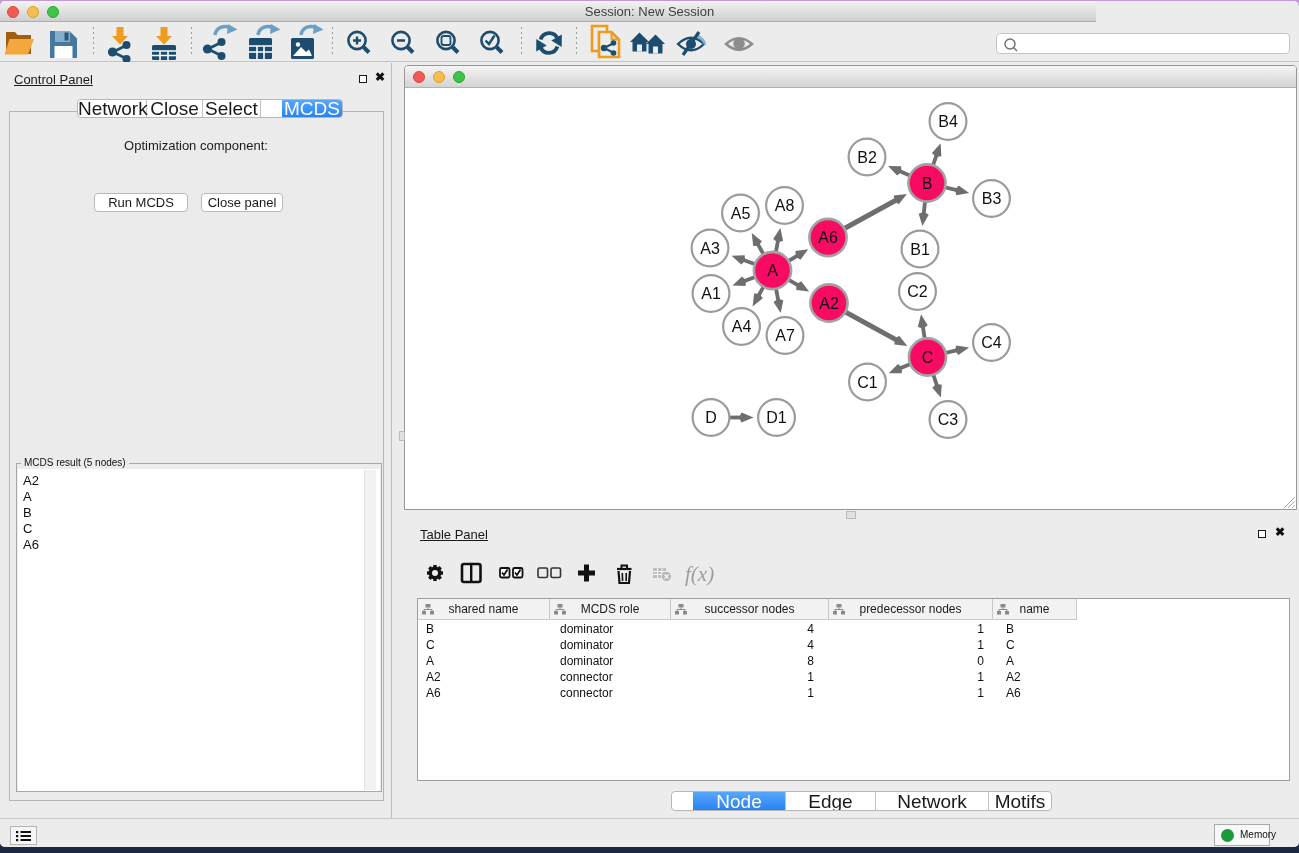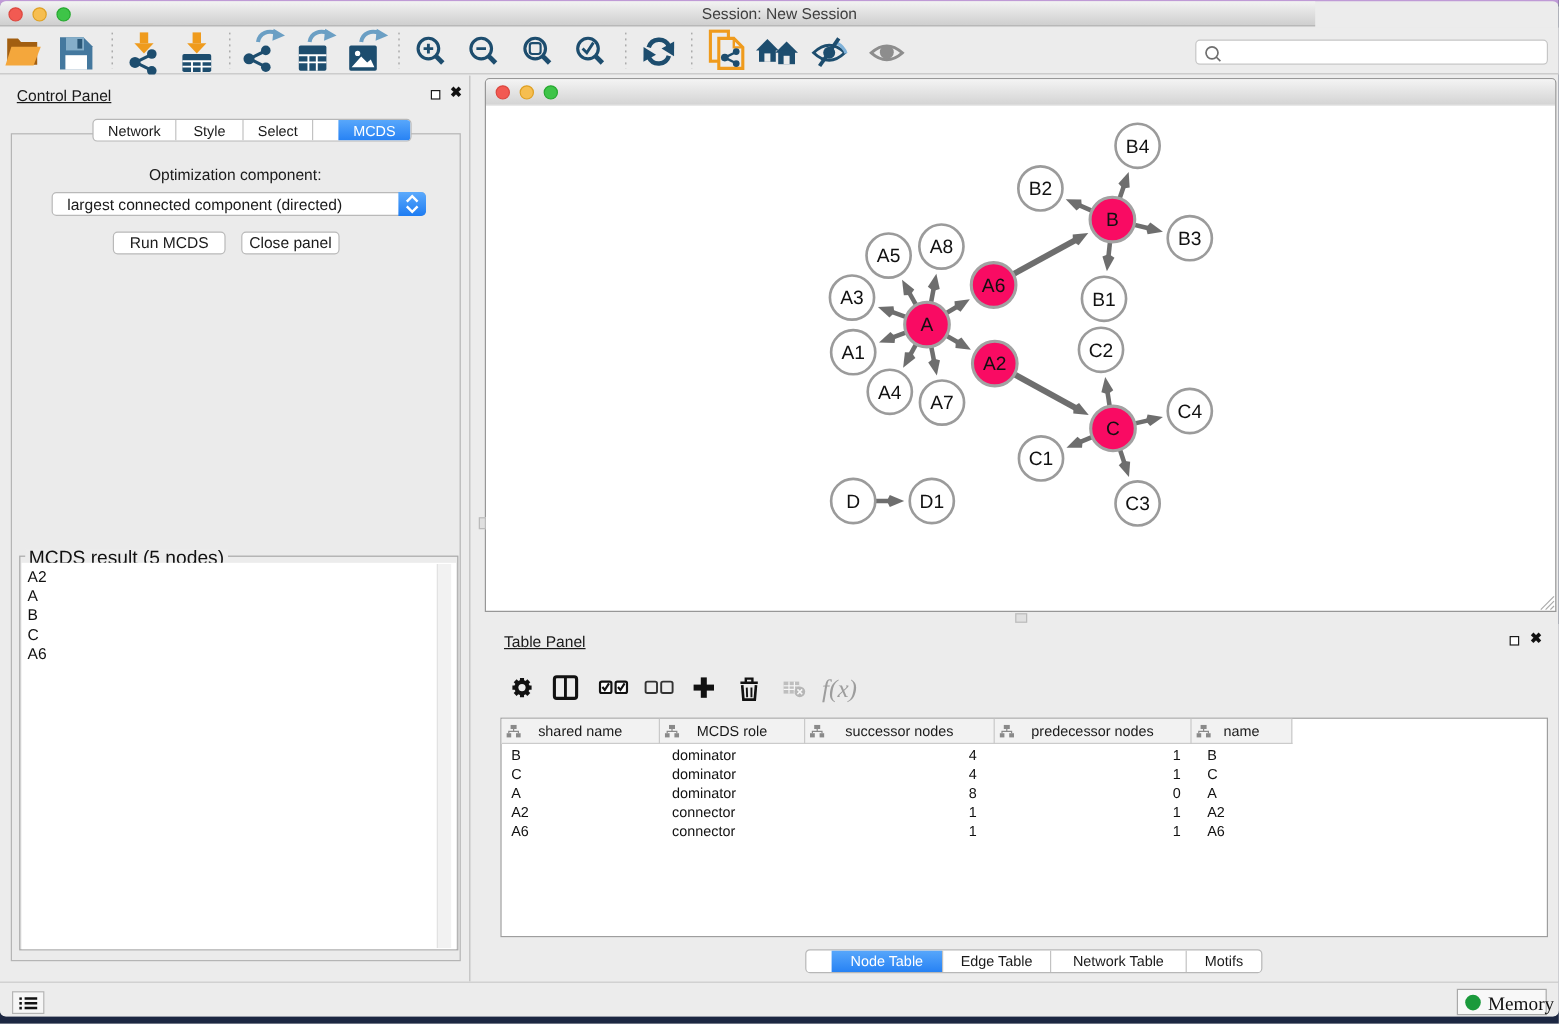--- a/index.html
+++ b/index.html
@@ -22,7 +22,7 @@
   .sqicon { width:8px; height:8px; border:1.5px solid #1a1a1a; background:#fff; }
   .xicon { font-size:12px; font-weight:bold; color:#111; }
   .seg { position:absolute; z-index:3; display:flex; height:19px; border:1px solid #b7b7b7; border-radius:4px; background:#fff; overflow:hidden; }
-  .seg div { font-size:12px; color:#1a1a1a; text-align:center; line-height:18px; border-right:1px solid #c2c2c2; }
+  .seg div { font-size:19px; color:#1a1a1a; text-align:center; line-height:18px; border-right:1px solid #c2c2c2; }
   .seg div:last-child { border-right:none; }
   .seg div.sel { background:linear-gradient(#58a7fb,#2782f4); color:#fff;margin-left:21px; }
   #cpbox { left:9px; top:48px; width:375px; height:690px; border:1px solid #b5b5b5; background:#ebebeb; }

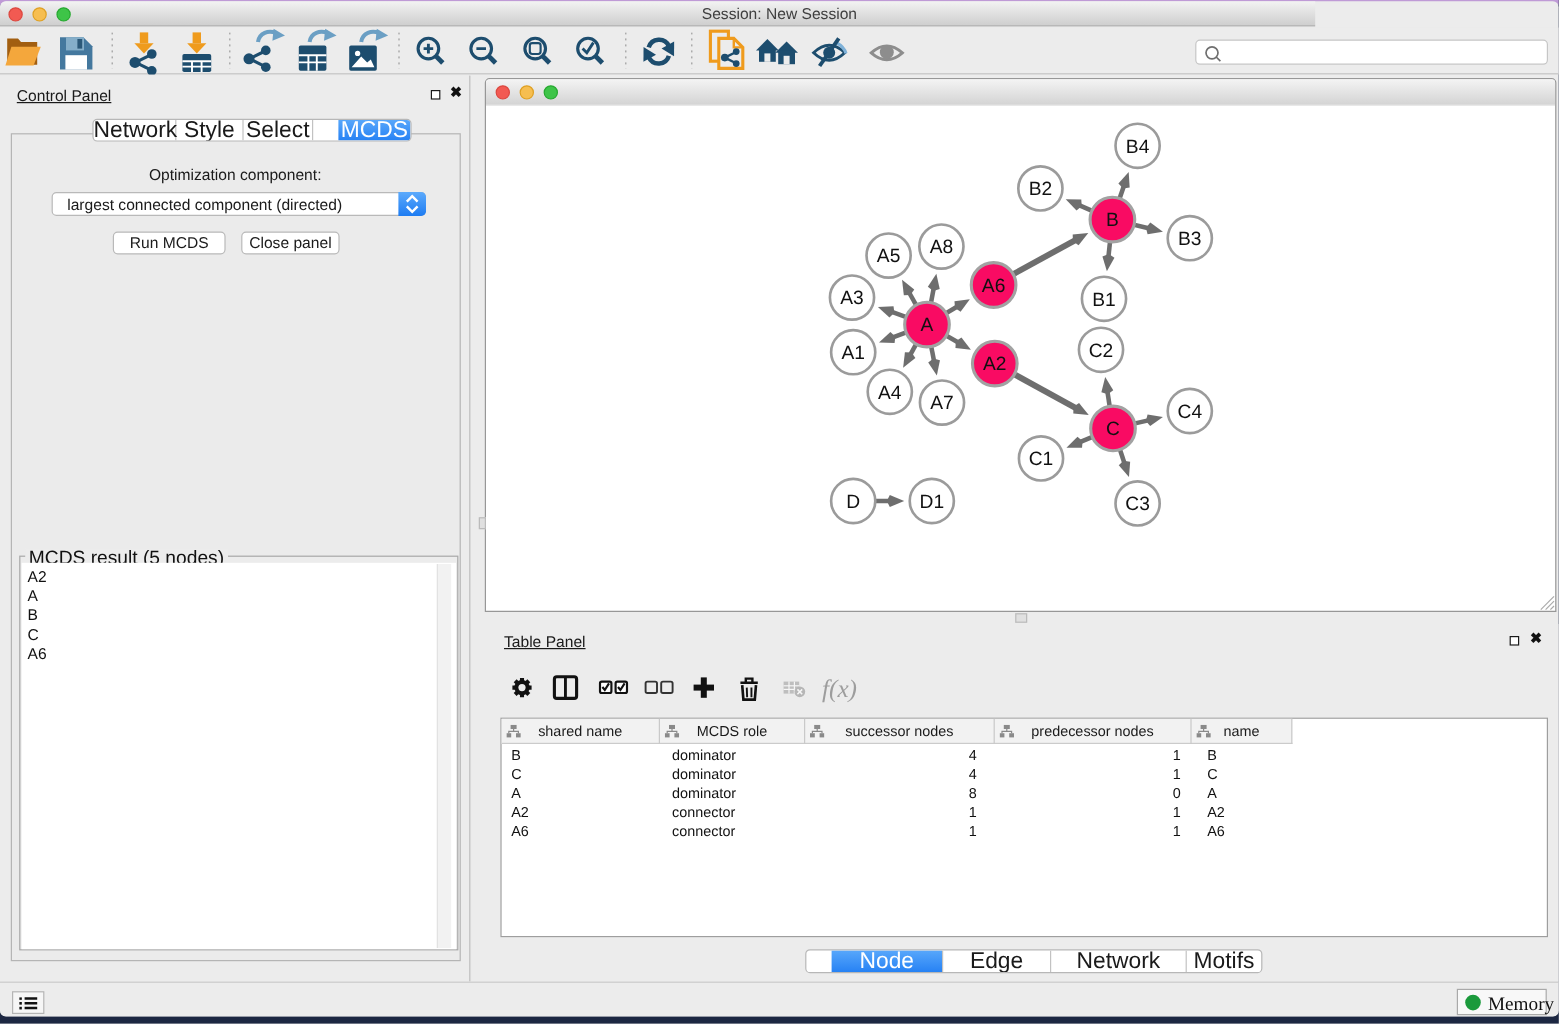--- a/index.html
+++ b/index.html
@@ -182,7 +182,7 @@
     <div class="abs xicon" style="left:375px;top:7px">✖</div>
     <div class="seg" style="left:77px;top:36px">
       <div style="width:69px">Network</div>
-      <div style="width:56px">Style</div>
+      <div style="width:56px">Close</div>
       <div style="width:58px">Select</div>
       <div class="sel" style="width:60px">MCDS</div>
     </div>

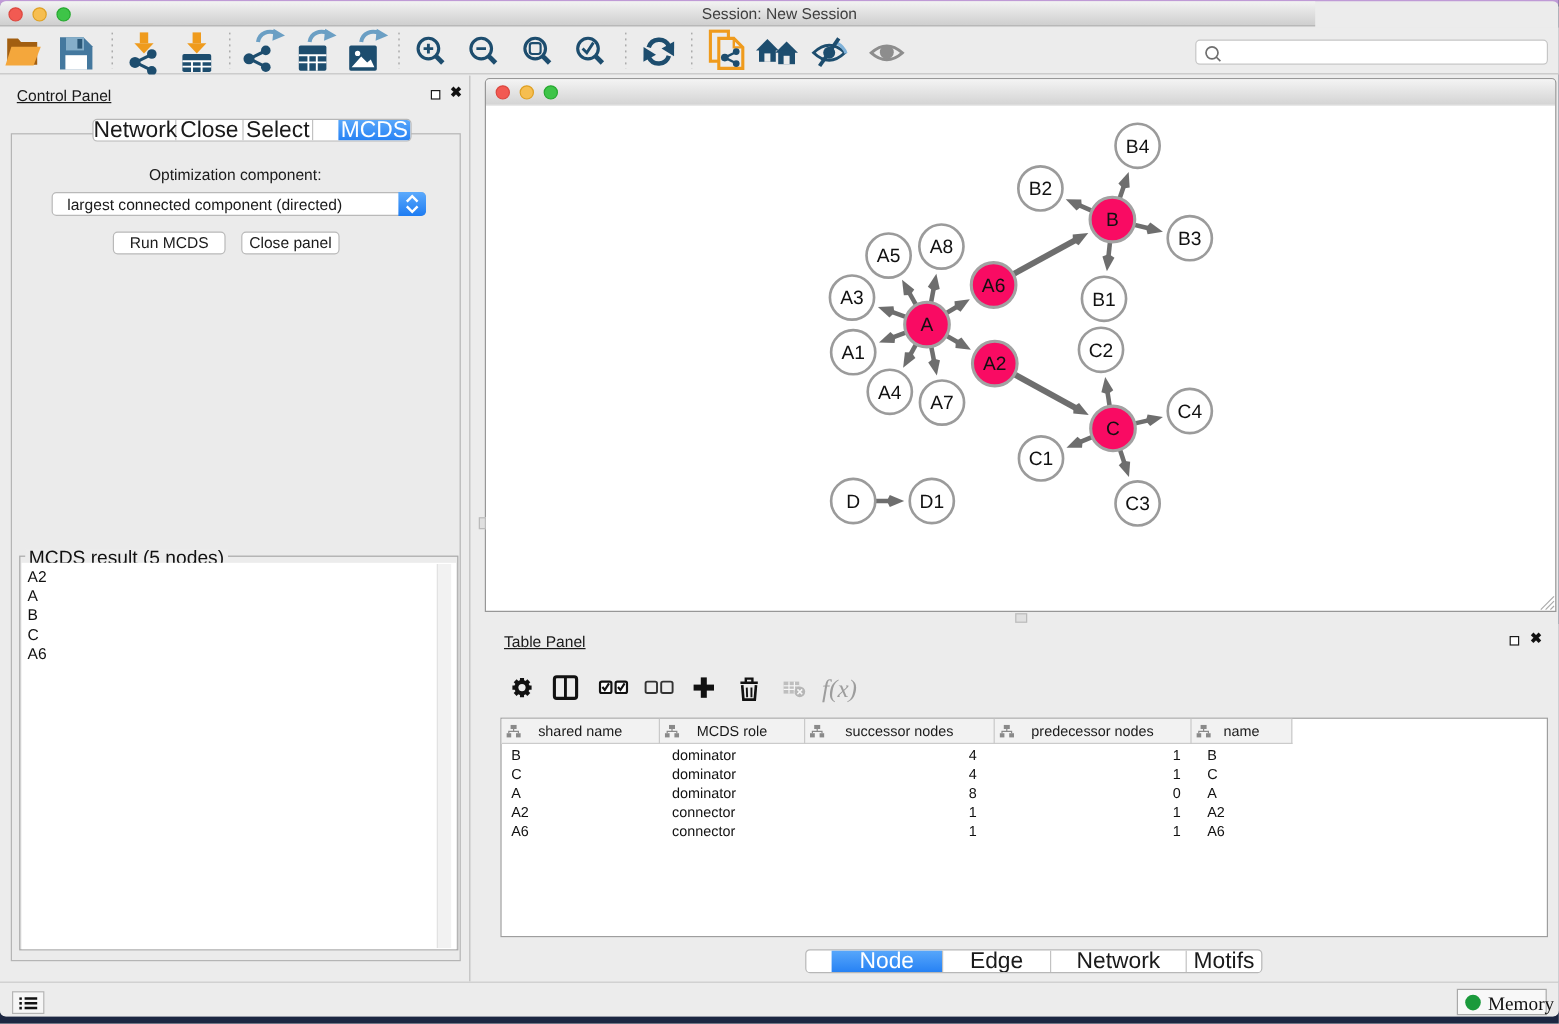--- a/index.html
+++ b/index.html
@@ -188,15 +188,6 @@
     </div>
     <div id="cpbox" class="abs"></div>
     <div class="abs" style="left:0;top:75px;width:392px;text-align:center;font-size:13px;color:#1a1a1a">Optimization component:</div>
-    <div class="abs" style="left:43px;top:97px;width:312px;height:20px;background:#fff;border:1px solid #b9b9b9;border-radius:4px">
-      <div class="abs" style="left:12px;top:2px;font-size:13px;color:#1a1a1a">largest connected component (directed)</div>
-      <div class="abs" style="right:-1px;top:-1px;width:23px;height:20px;background:linear-gradient(#5caafc,#1e7cf2);border-radius:0 4px 4px 0">
-        <svg width="23" height="20">
-          <polyline points="7,8 11.5,3.5 16,8" fill="none" stroke="#fff" stroke-width="2"></polyline>
-          <polyline points="7,12 11.5,16.5 16,12" fill="none" stroke="#fff" stroke-width="2"></polyline>
-        </svg>
-      </div>
-    </div>
     <div class="btn" style="left:94px;top:130px;width:94px">Run MCDS</div>
     <div class="btn" style="left:201px;top:130px;width:82px">Close panel</div>
     <div id="grpbox" class="abs"></div>

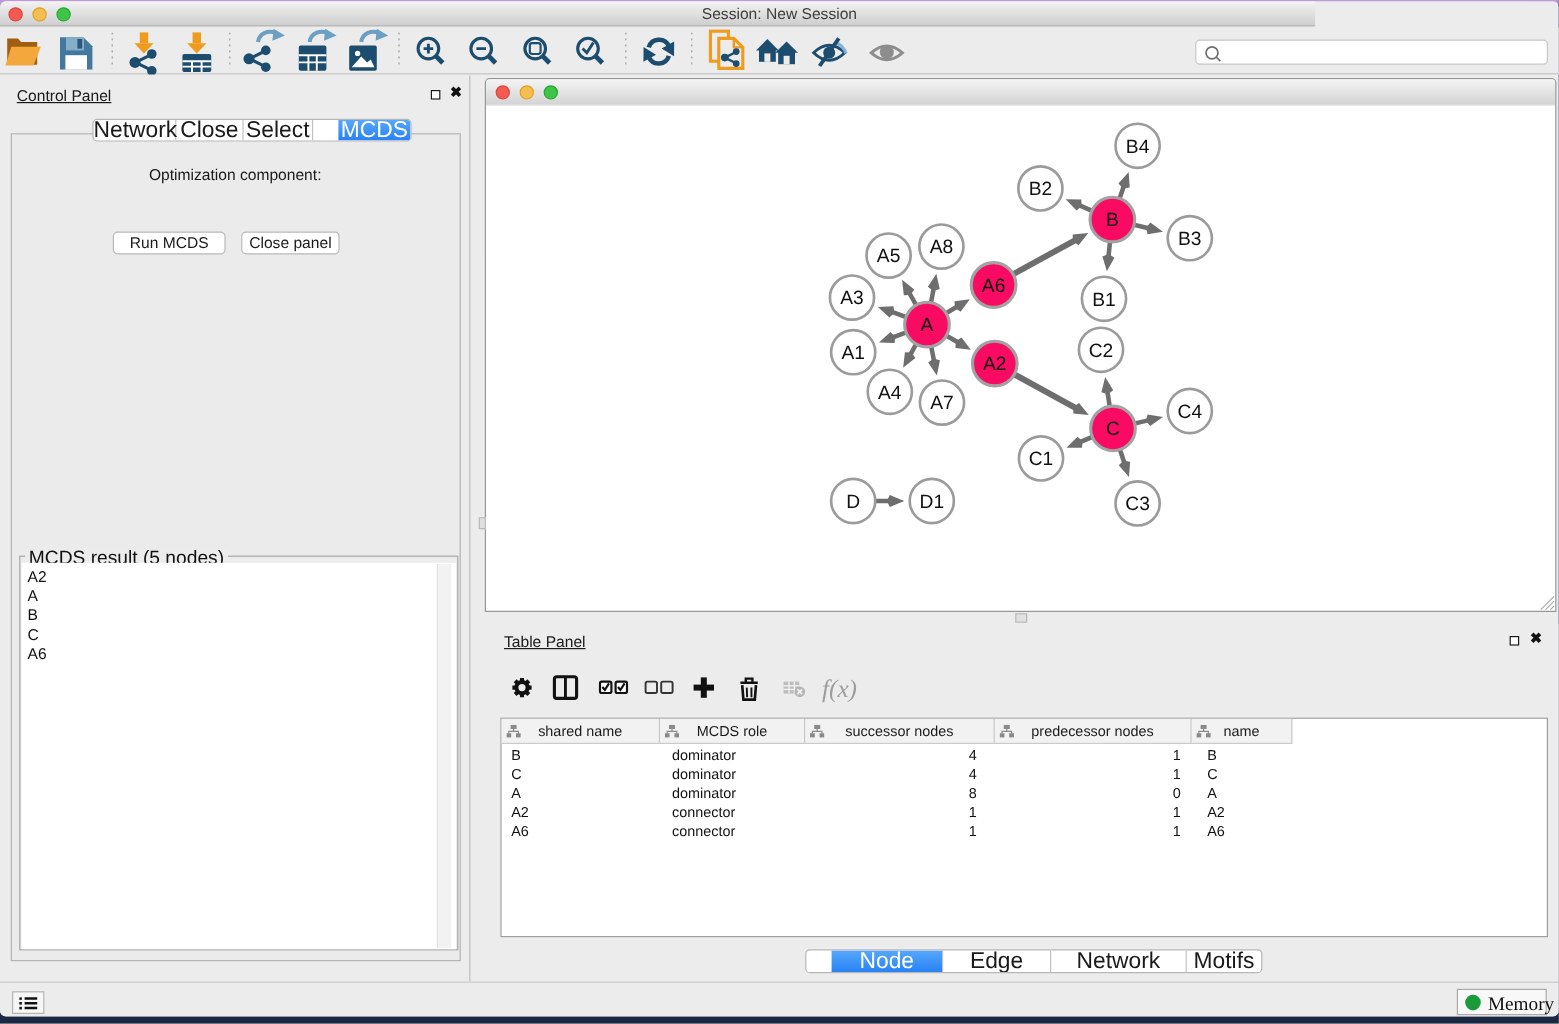--- a/index.html
+++ b/index.html
@@ -29,7 +29,7 @@
   .btn { position:absolute; height:19px; background:#fff; border:1px solid #b9b9b9; border-radius:4px;
          font-size:13px; color:#1a1a1a; text-align:center; line-height:17px; }
   #grpbox { left:16px; top:400px; width:366px; height:329px; border:1px solid #a8a8a8; background:#ececec; }
-  #grptitle { left:21px; top:394px; padding:0 3px; background:#ececec; font-size:16px; color:#111; }
+  #grptitle { left:21px; top:394px; padding:0 3px; background:#ececec; font-size:10px; color:#111; }
   #grplist { left:18px; top:406px; width:362px; height:322px; background:#fff; font-size:13px; color:#111; line-height:16px; }
   #grplist .sb { position:absolute; right:4px; top:1px; width:12px; height:320px; background:#f2f2f2; border-left:1px solid #e2e2e2; }
   

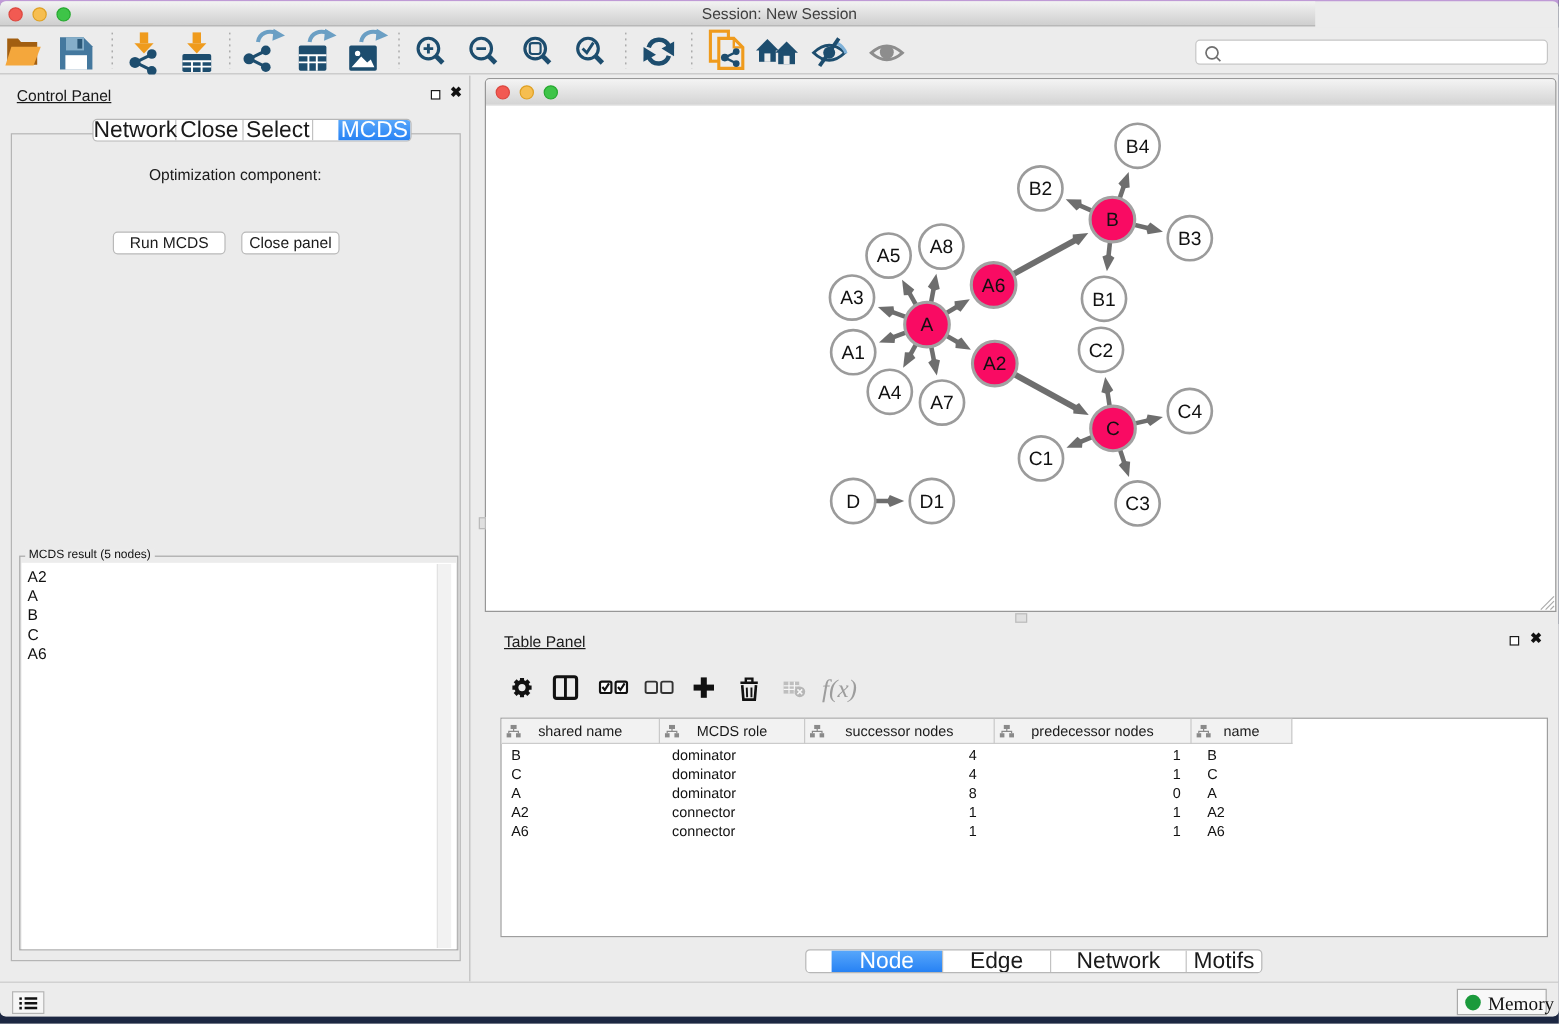--- a/index.html
+++ b/index.html
@@ -45,7 +45,7 @@
   
   #statusbar { left:0; top:817px; width:1299px; height:29px; background:#ececec; border-top:1px solid #cacaca; }
   #listbtn { left:10px; top:7px; width:27px; height:19px; background:#f6f6f6; border:1px solid #b4b4b4; }
-  #membox { left:1214px; top:5px; width:75px; height:22px; background:#f8f8f8; border:1px solid #a9a9a9; font-size:16px; color:#111;font-family:Liberation Serif, serif; }
+  #membox { left:1214px; top:5px; width:56px; height:22px; background:#f8f8f8; border:1px solid #a9a9a9; font-size:10px; color:#111; }
 </style>
 </head>
 <body>

